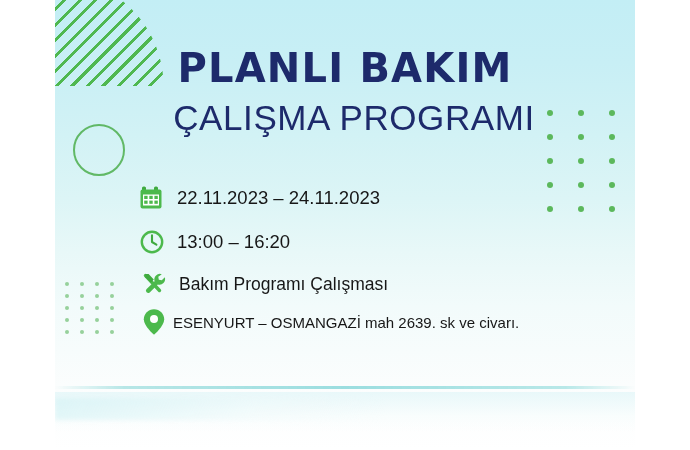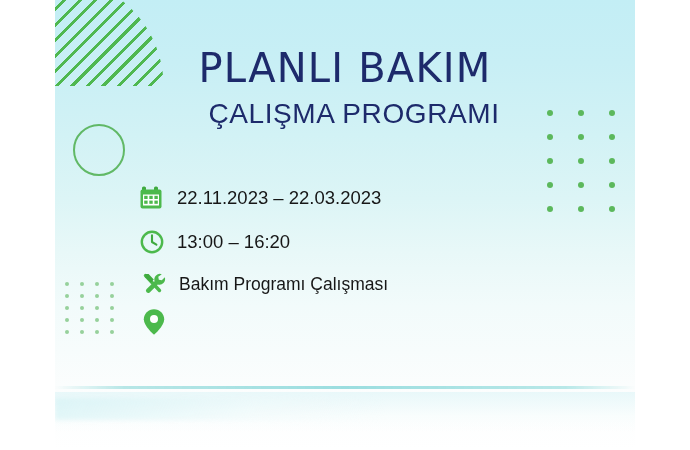--- a/index.html
+++ b/index.html
@@ -141,7 +141,7 @@
   }
   .title-main {
     font-family: "DejaVu Sans", sans-serif;
-    font-weight: normal;
+    font-weight: bold;
     font-size: 40px;
     letter-spacing: 1.2px;
     color: #1d2a6b;

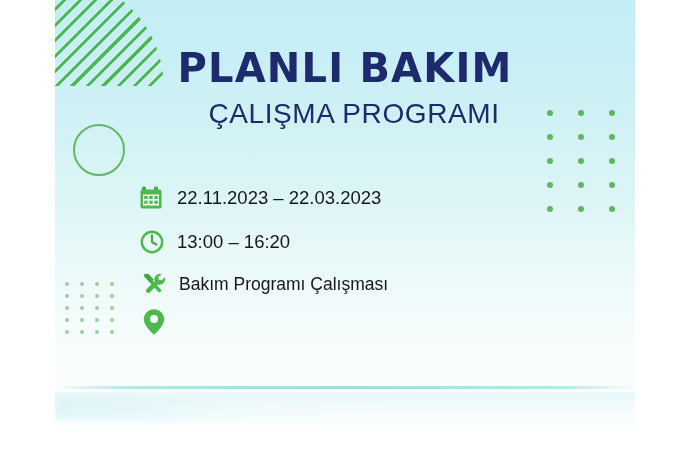--- a/index.html
+++ b/index.html
@@ -151,7 +151,7 @@
   .title-sub {
     font-family: "Liberation Sans", sans-serif;
     font-weight: normal;
-    font-size: 28px;
+    font-size: 35px;
     letter-spacing: 0.6px;
     color: #1d2a6b;
     line-height: 1.0;

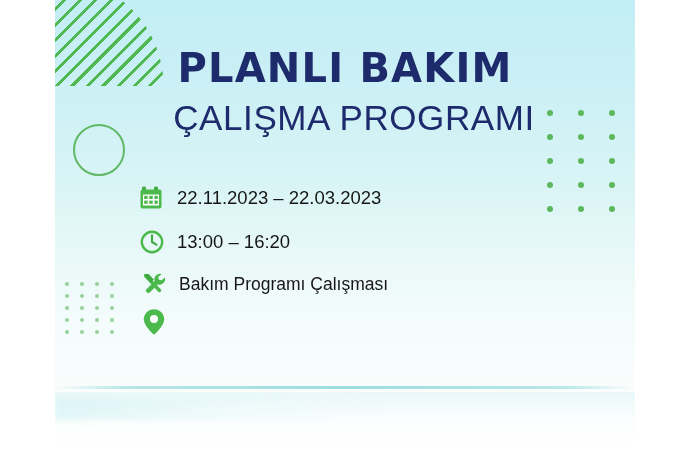--- a/index.html
+++ b/index.html
@@ -273,7 +273,7 @@
             </g>
           </svg>
         </span>
-        <span class="txt">22.11.2023 – 22.03.2023</span>
+        <span class="txt">22.11.2023 – 24.11.2023</span>
       </div>
 
       <div class="info-row" id="row-time">

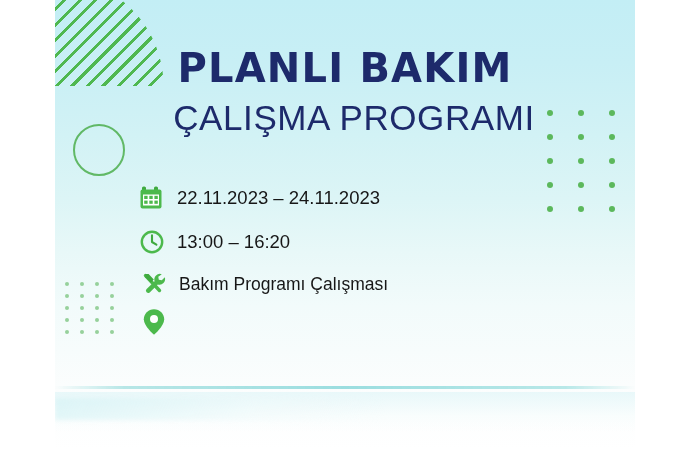--- a/index.html
+++ b/index.html
@@ -306,6 +306,7 @@
             <circle cx="12" cy="10.9" r="4.0" fill="#ffffff"></circle>
           </svg>
         </span>
+        <span class="txt">ESENYURT – OSMANGAZİ mah 2639. sk ve civarı.</span>
       </div>
 
     </div>

